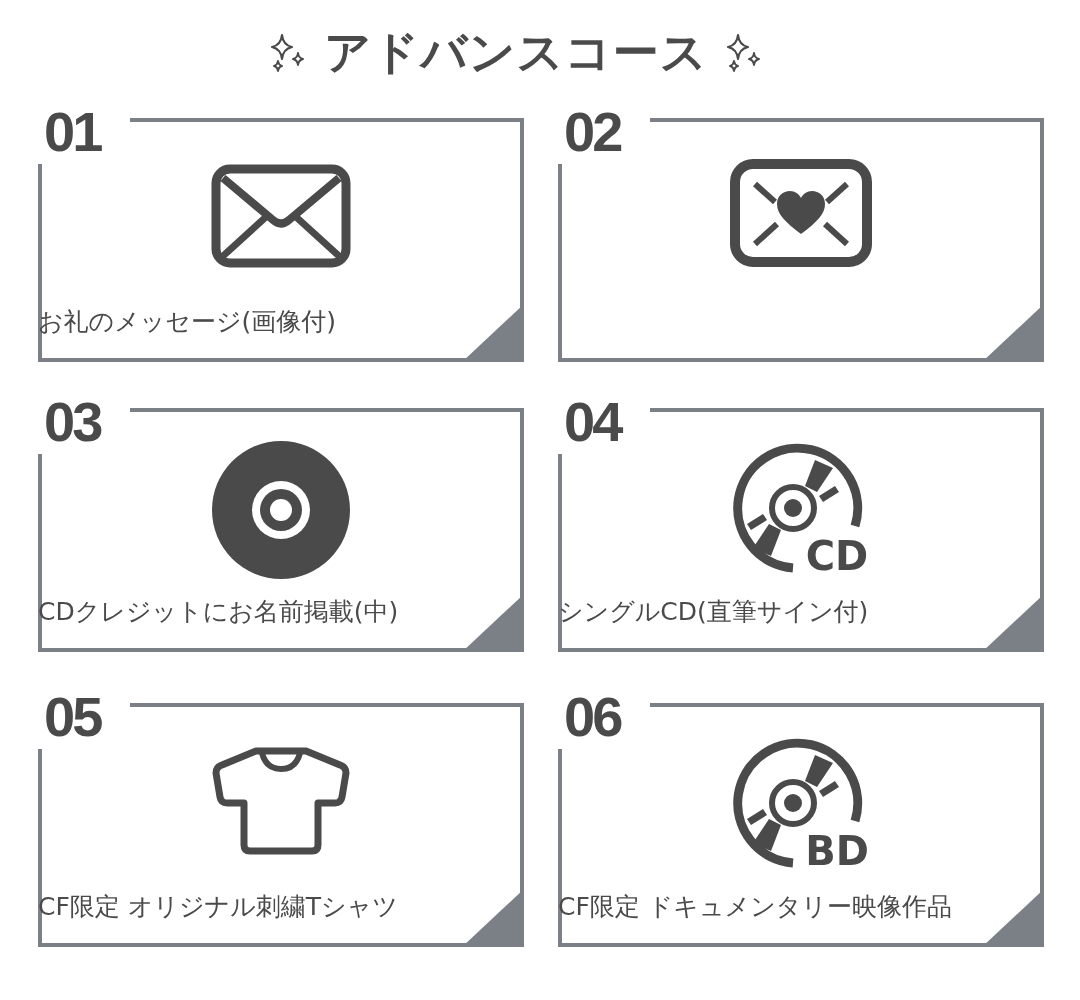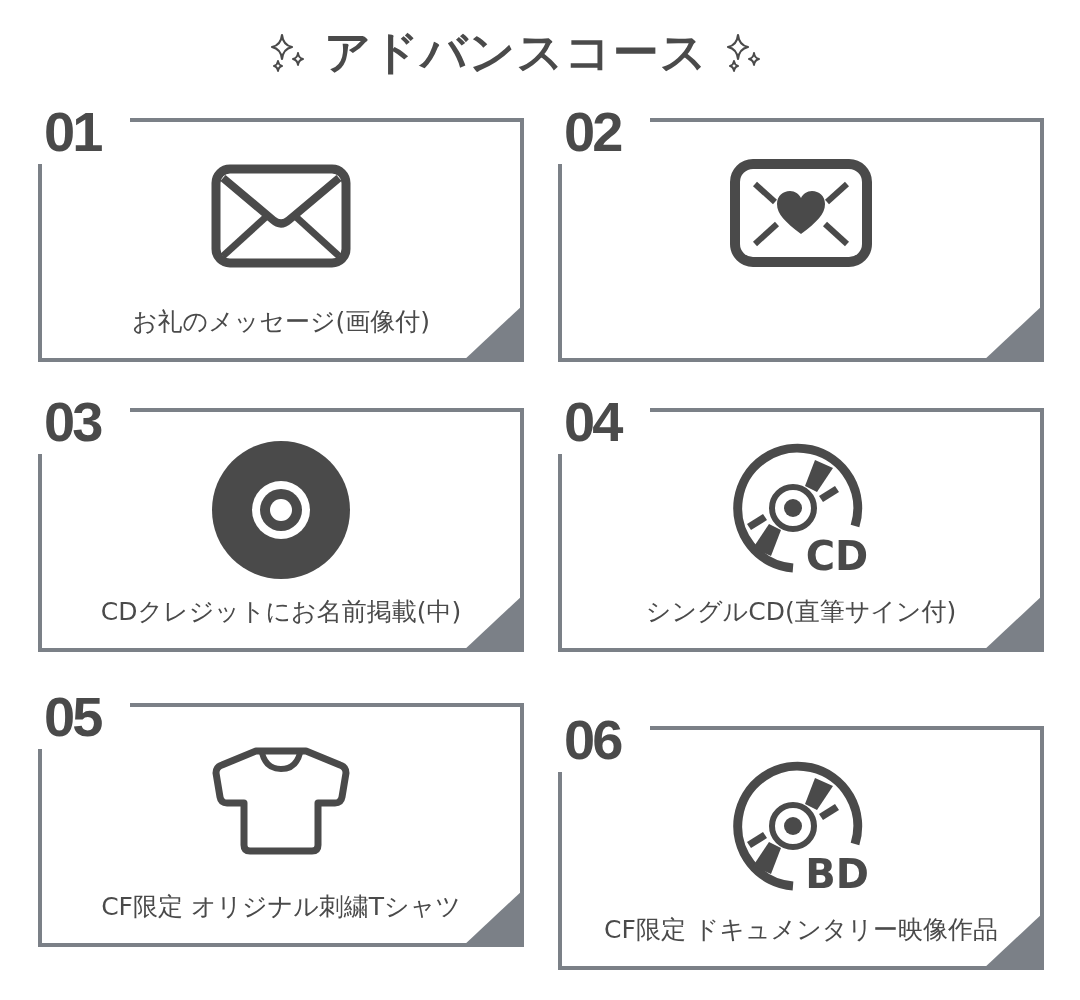--- a/index.html
+++ b/index.html
@@ -29,7 +29,7 @@
   }
   .card .icon { position: absolute; left: 50%; transform: translateX(-50%); }
   .card .label {
-    position: absolute; left: 0; right: 0; bottom: 24px; text-align: center;
+    position: absolute; left: 0; right: 0; bottom: 24px; text-align: left;
     font-size: 25px; color: #4a4a4a; white-space: nowrap; margin-top: 14px;
   }
 </style>

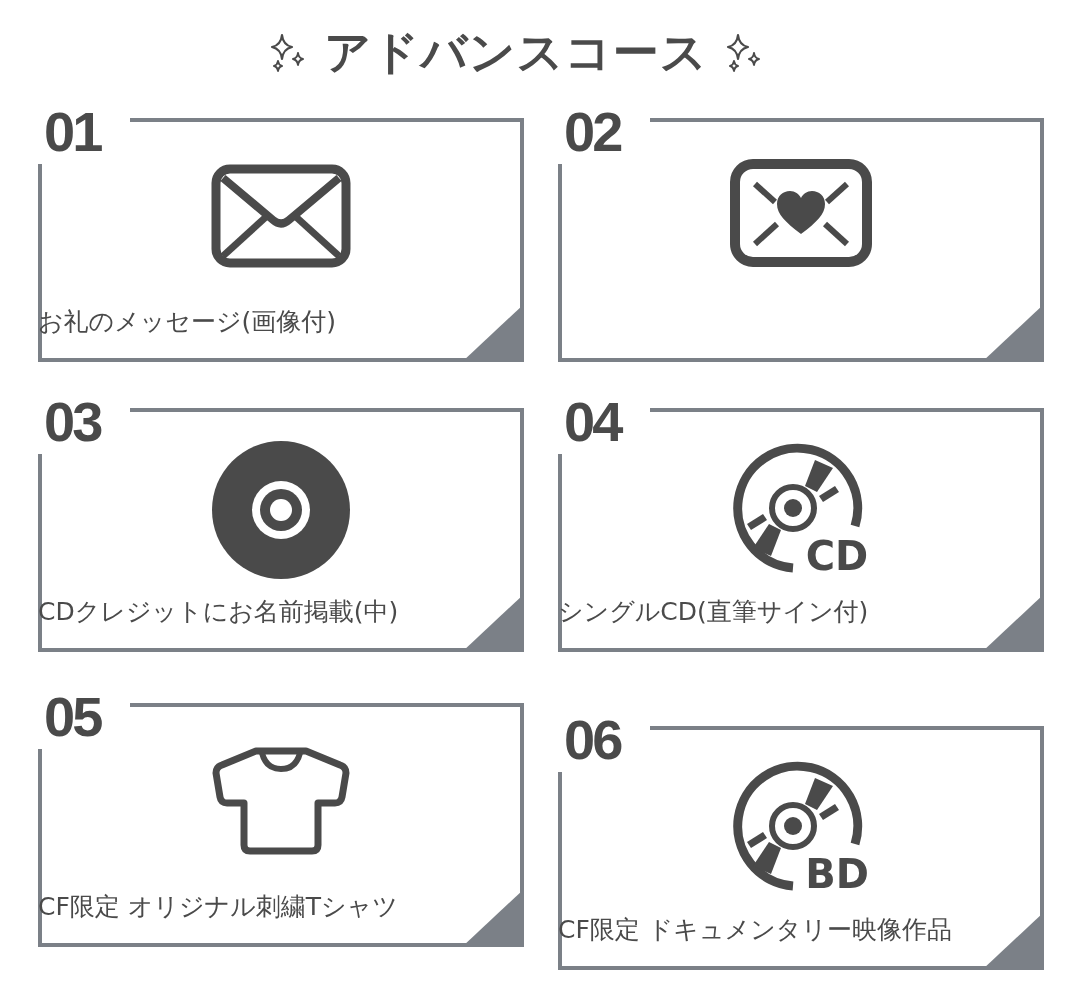--- a/index.html
+++ b/index.html
@@ -133,7 +133,7 @@
   <div class="label">CF限定 オリジナル刺繍Tシャツ</div>
 </div>
 
-<div class="card" style="left:558px; top:726px;padding-left:12px;">
+<div class="card" style="left:558px; top:703px;padding-left:12px;">
   <div class="top-line"></div>
   <div class="right-line"></div>
   <div class="bottom-line"></div>

